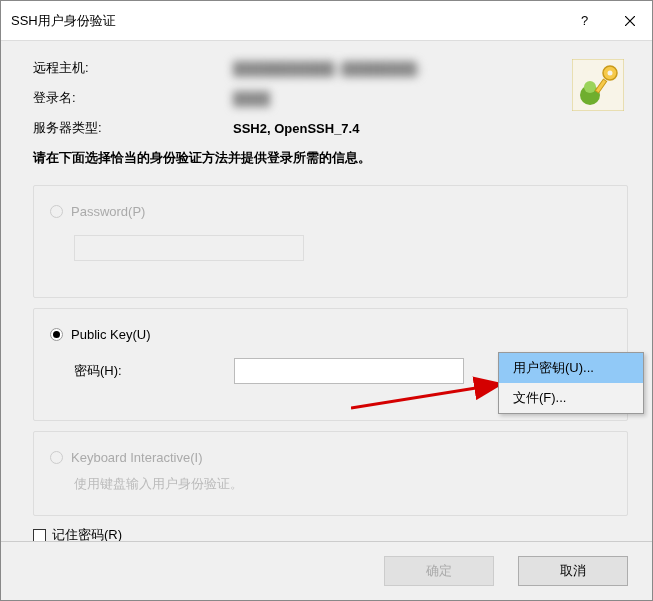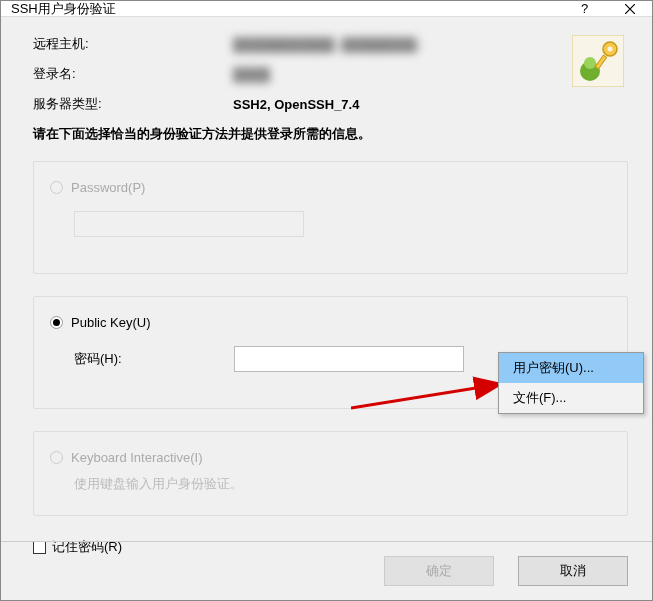--- a/index.html
+++ b/index.html
@@ -5,7 +5,7 @@
 * { box-sizing: border-box; margin: 0; padding: 0; }
 body { font-family: "Microsoft YaHei", "Segoe UI", sans-serif; font-size: 13px; background: #fff; }
 .dialog { width: 653px; height: 601px; background: #f0f0f0; border: 1px solid #888; position: relative; }
-.titlebar { height: 16px; background: #fff; display: flex; align-items: center; padding: 0 0 0 10px; border-bottom: 1px solid #ddd; }
+.titlebar { height: 40px; background: #fff; display: flex; align-items: center; padding: 0 0 0 10px; border-bottom: 1px solid #ddd; }
 .titlebar .title { flex: 1; font-size: 13px; color: #000; }
 .titlebar .btn { width: 45px; height: 32px; display: flex; align-items: center; justify-content: center; color: #000; }
 .content { padding: 18px 24px 0 32px; position: relative; }

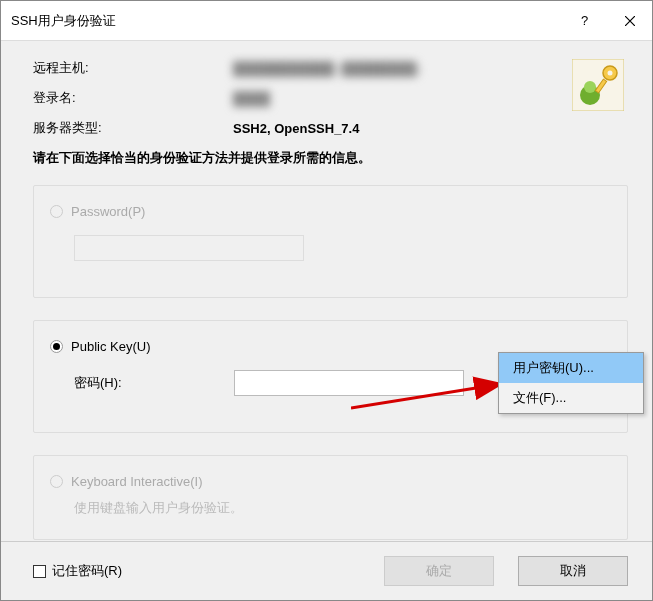--- a/index.html
+++ b/index.html
@@ -15,7 +15,7 @@
 .info-value.blur { filter: blur(4px); color: #888; font-weight: 400; }
 .icon-area { position: absolute; right: 28px; top: 18px; width: 52px; height: 52px; }
 .instruction { margin: 10px 0 18px 0; font-weight: 700; color: #000; }
-.group { border: 1px solid #ddd; border-radius: 2px; padding: 18px 16px 22px 16px; margin-bottom: 22px; position: relative; }
+.group { border: 1px solid #ddd; border-radius: 2px; padding: 18px 16px 22px 16px; margin-bottom: 10px; position: relative; }
 .group.disabled { color: #aaa; }
 .radio-row { display: flex; align-items: center; margin-bottom: 16px; }
 .radio { width: 13px; height: 13px; border: 1px solid #999; border-radius: 50%; margin-right: 8px; display: inline-flex; align-items: center; justify-content: center; background: #fff; }

